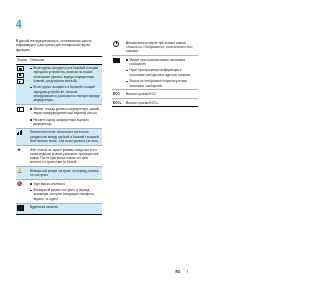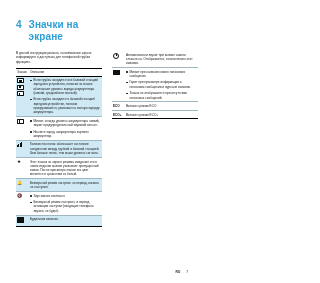--- a/index.html
+++ b/index.html
@@ -136,7 +136,6 @@
 
   <div class="chapter">
     <div class="chapter-num">4</div>
-    <div class="chapter-title">Значки на экране</div>
   </div>
 
   <div class="cols">

